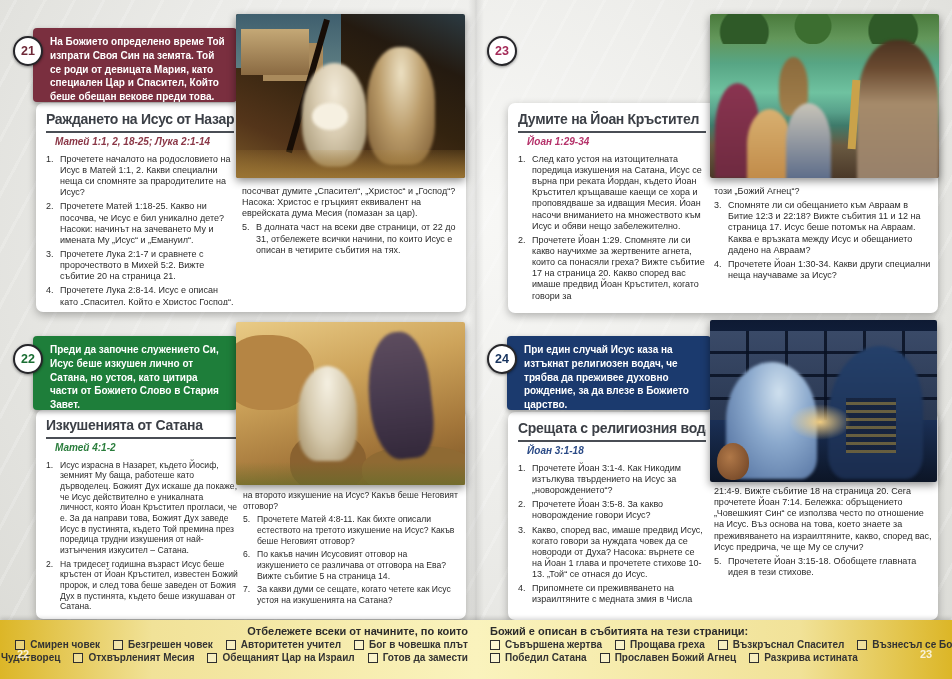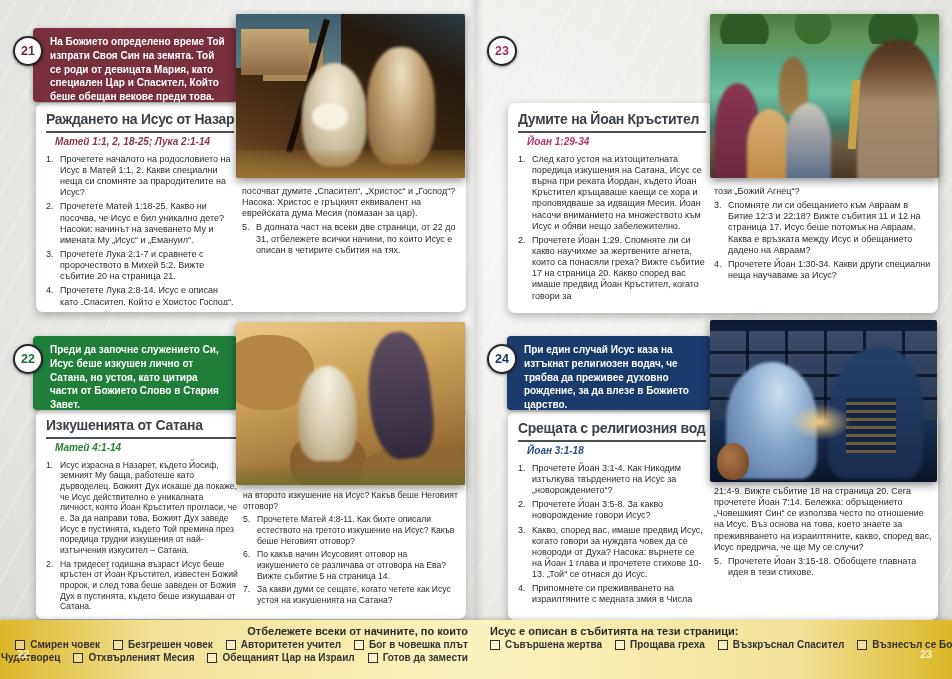--- a/index.html
+++ b/index.html
@@ -151,7 +151,7 @@
     <div class="card" style="left:36px;top:92px;width:430px;height:209px">
       <div class="col" style="left:10px;top:7px;width:192px;height:196px;font-size:8.6px">
         <div class="title">Изкушенията от Сатана</div>
-        <div class="ref r-b">Матей 4:1-14</div>
+        <div class="ref r-b">Матей 4:1-2</div>
         <div class="li">
             <span class="n">1.</span>
             <span class="t">Исус израсна в Назарет, където Йосиф, земният Му баща, работеше като дърводелец. Божият Дух искаше да покаже, че Исус действително е уникалната личност, която Йоан Кръстител прогласи, че е. За да направи това, Божият Дух заведе Исус в пустинята, където Той премина през поредица трудни изкушения от най-изтънчения изкусител – Сатана.</span>

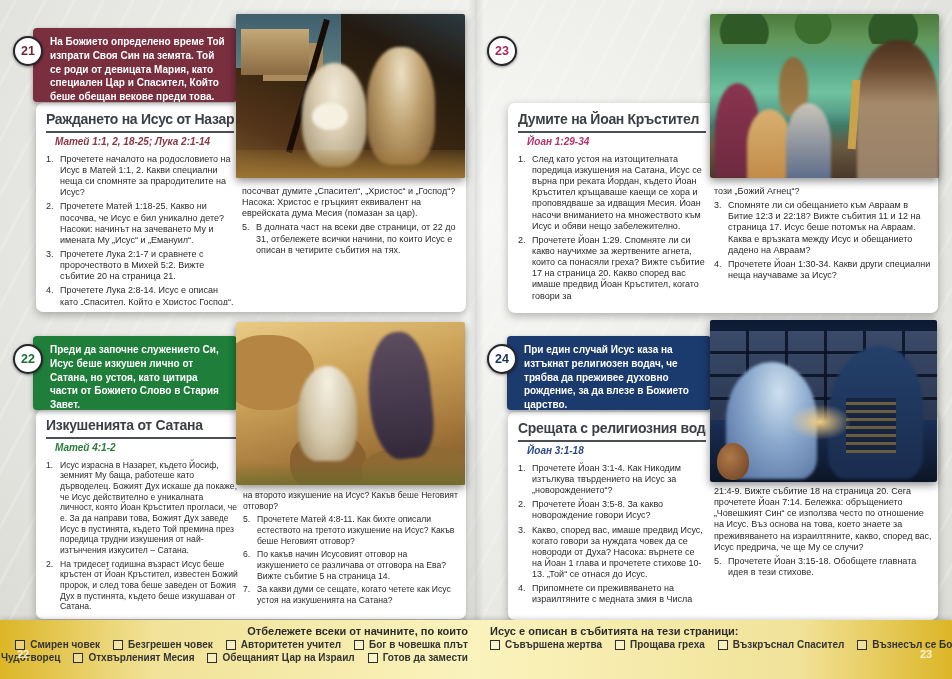--- a/index.html
+++ b/index.html
@@ -310,7 +310,7 @@
       <div class="pgnum pg-l">22</div>
     </div>
     <div class="fhalf fr">
-      <div class="fhead">Исус е описан в събитията на тези страници:</div>
+      <div class="fhead">Божий е описан в събитията на тези страници:</div>
       <div class="frow">
         <label class="chk">
             <span class="box"></span>

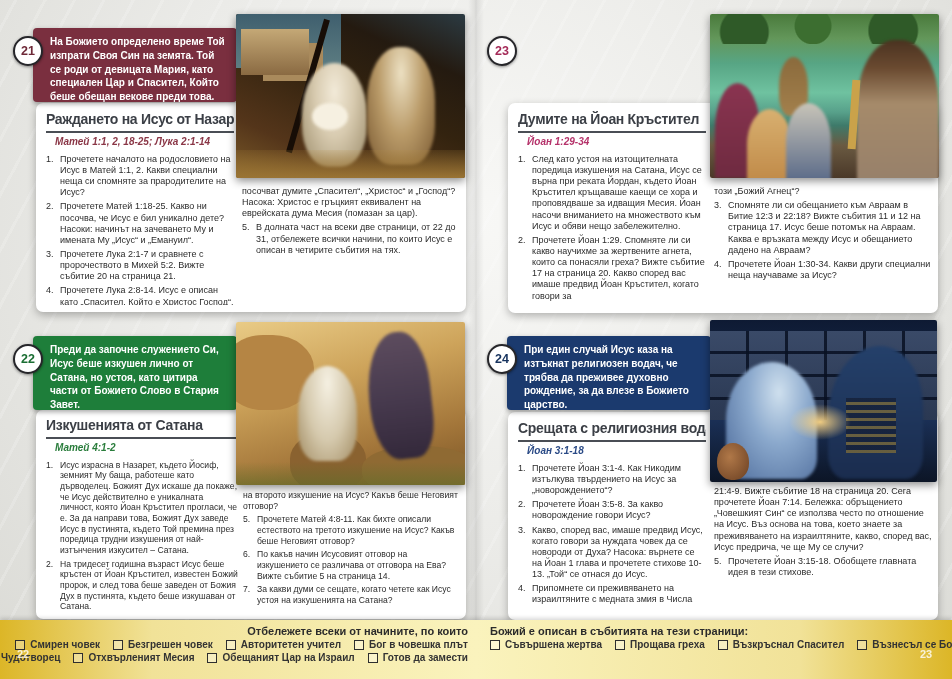--- a/index.html
+++ b/index.html
@@ -329,6 +329,20 @@
             <span>Възнесъл се Божий Син</span>
           </label>
       </div>
+      <div class="frow">
+        <label class="chk">
+            <span class="box"></span>
+            <span>Победил Сатана</span>
+          </label>
+        <label class="chk">
+            <span class="box"></span>
+            <span>Прославен Божий Агнец</span>
+          </label>
+        <label class="chk">
+            <span class="box"></span>
+            <span>Разкрива истината</span>
+          </label>
+      </div>
       <div class="pgnum pg-r">23</div>
     </div>
   </div>

